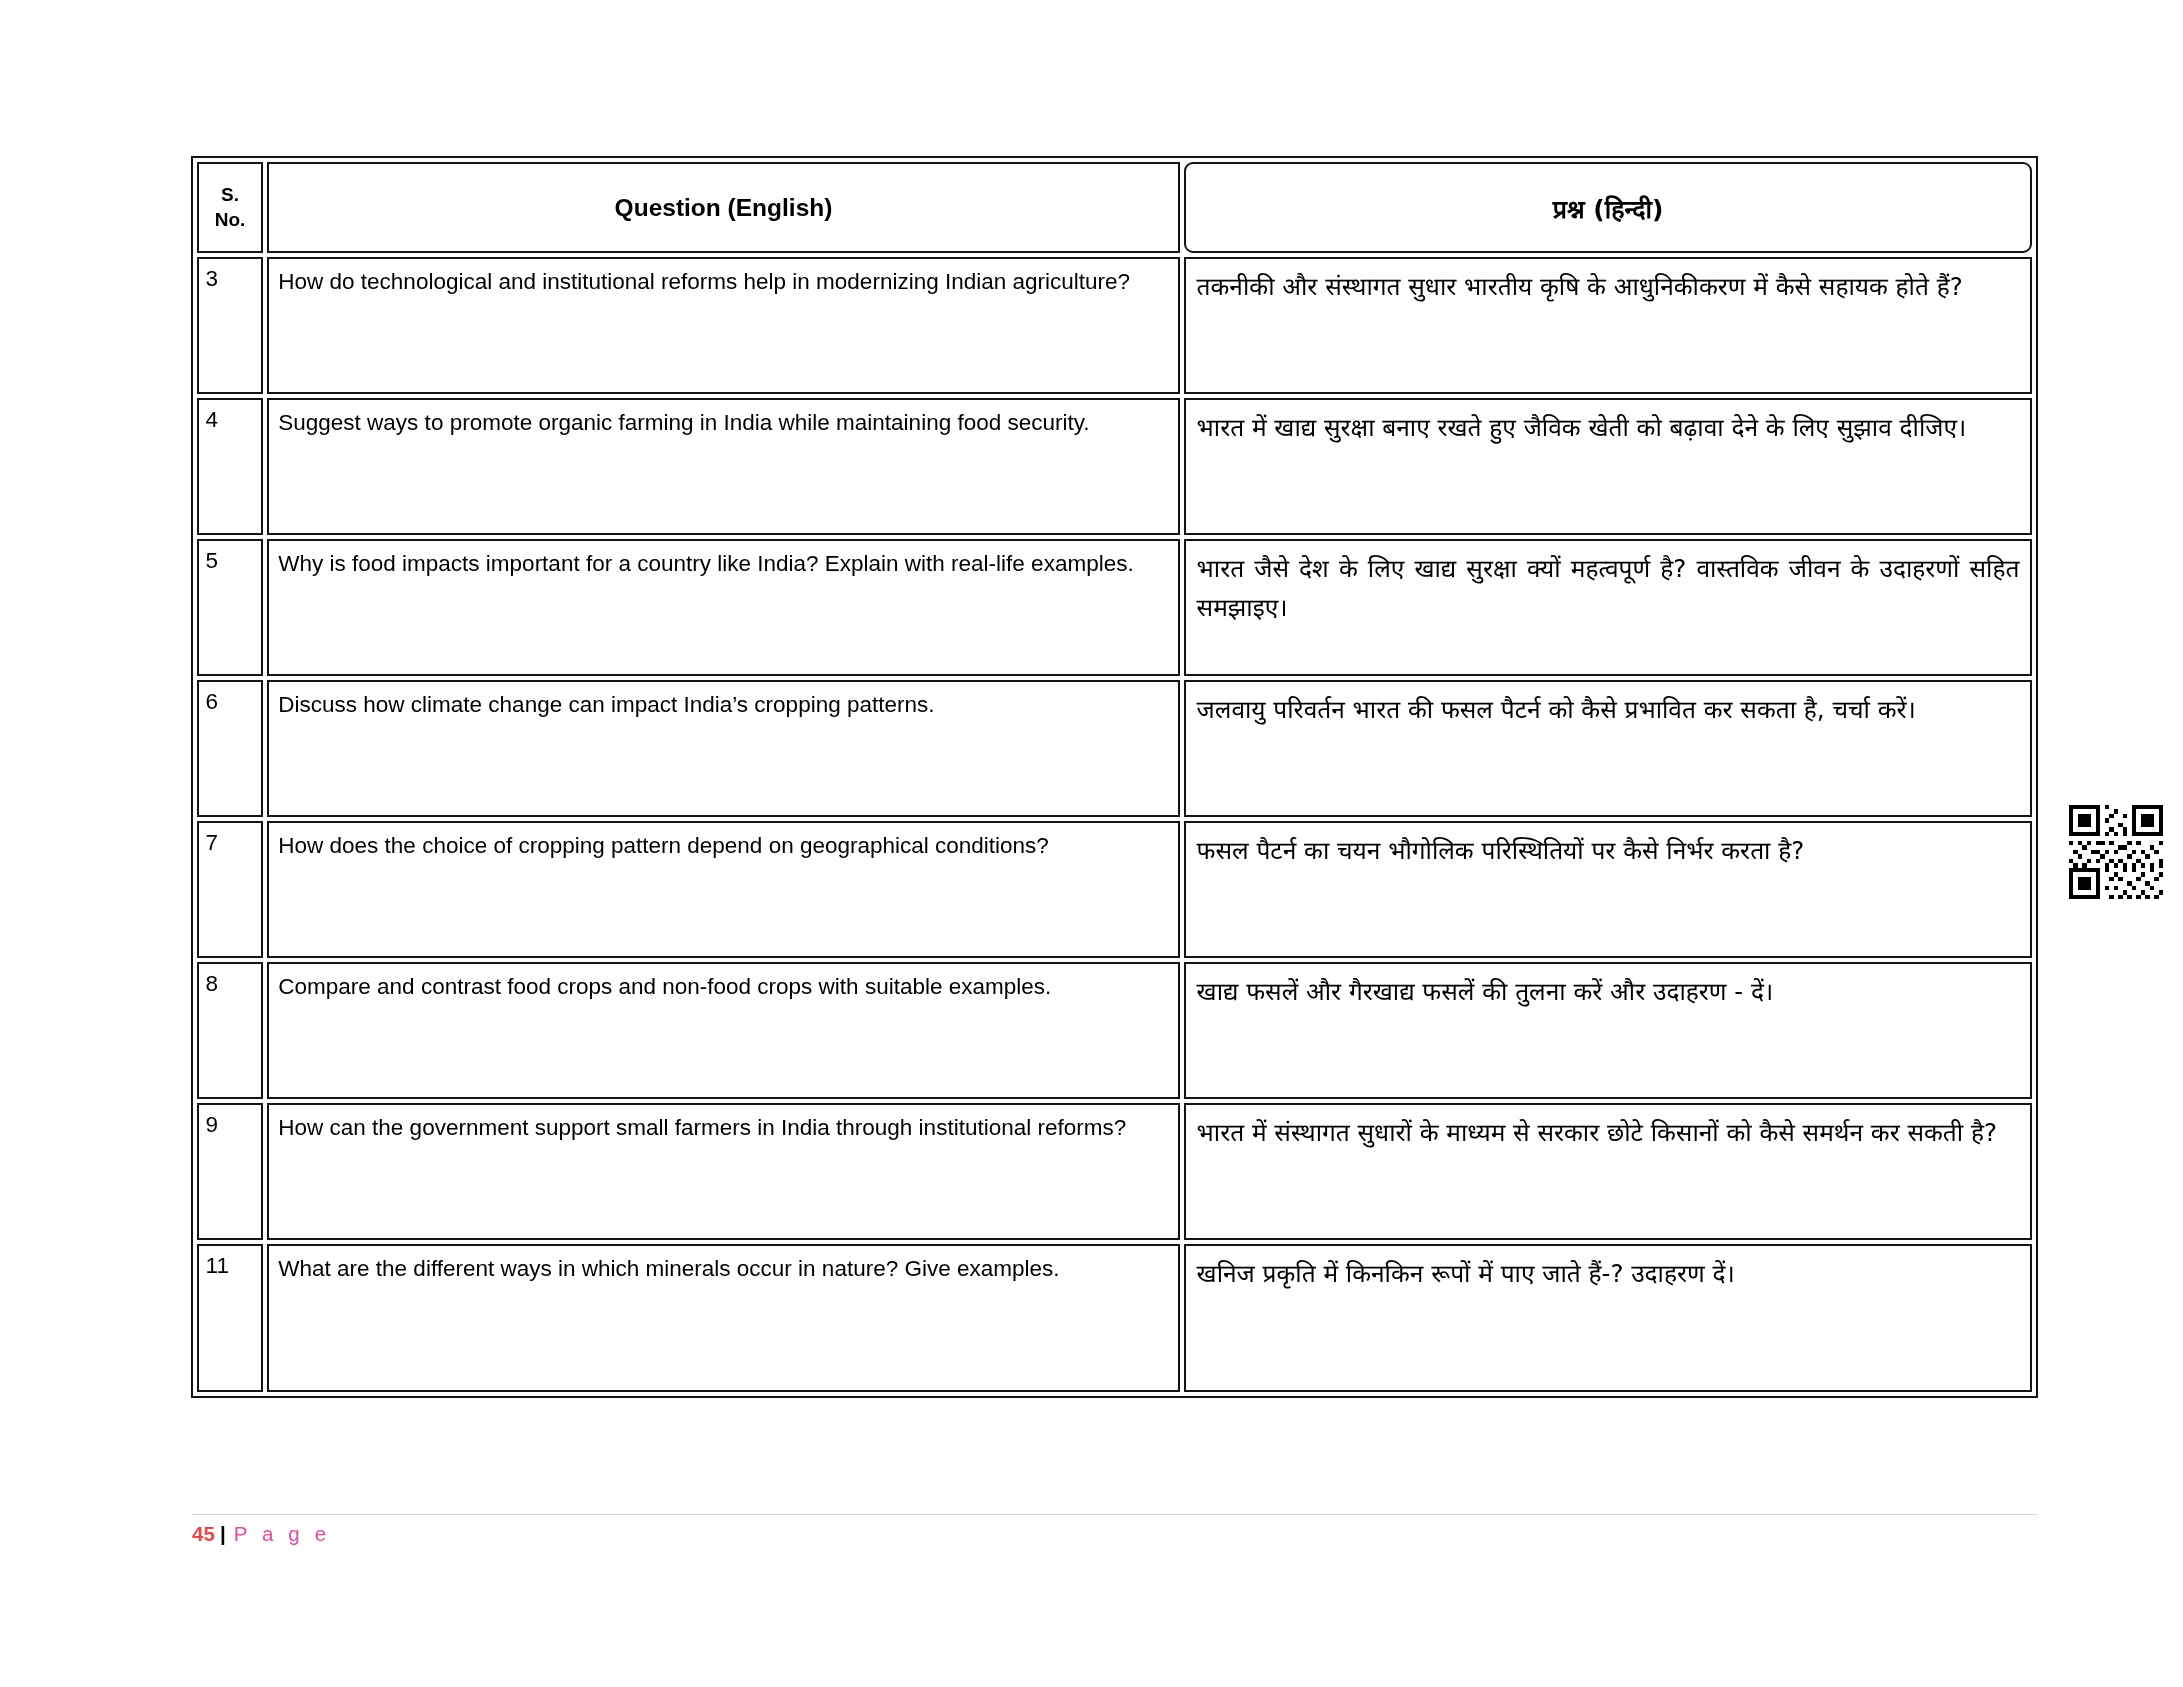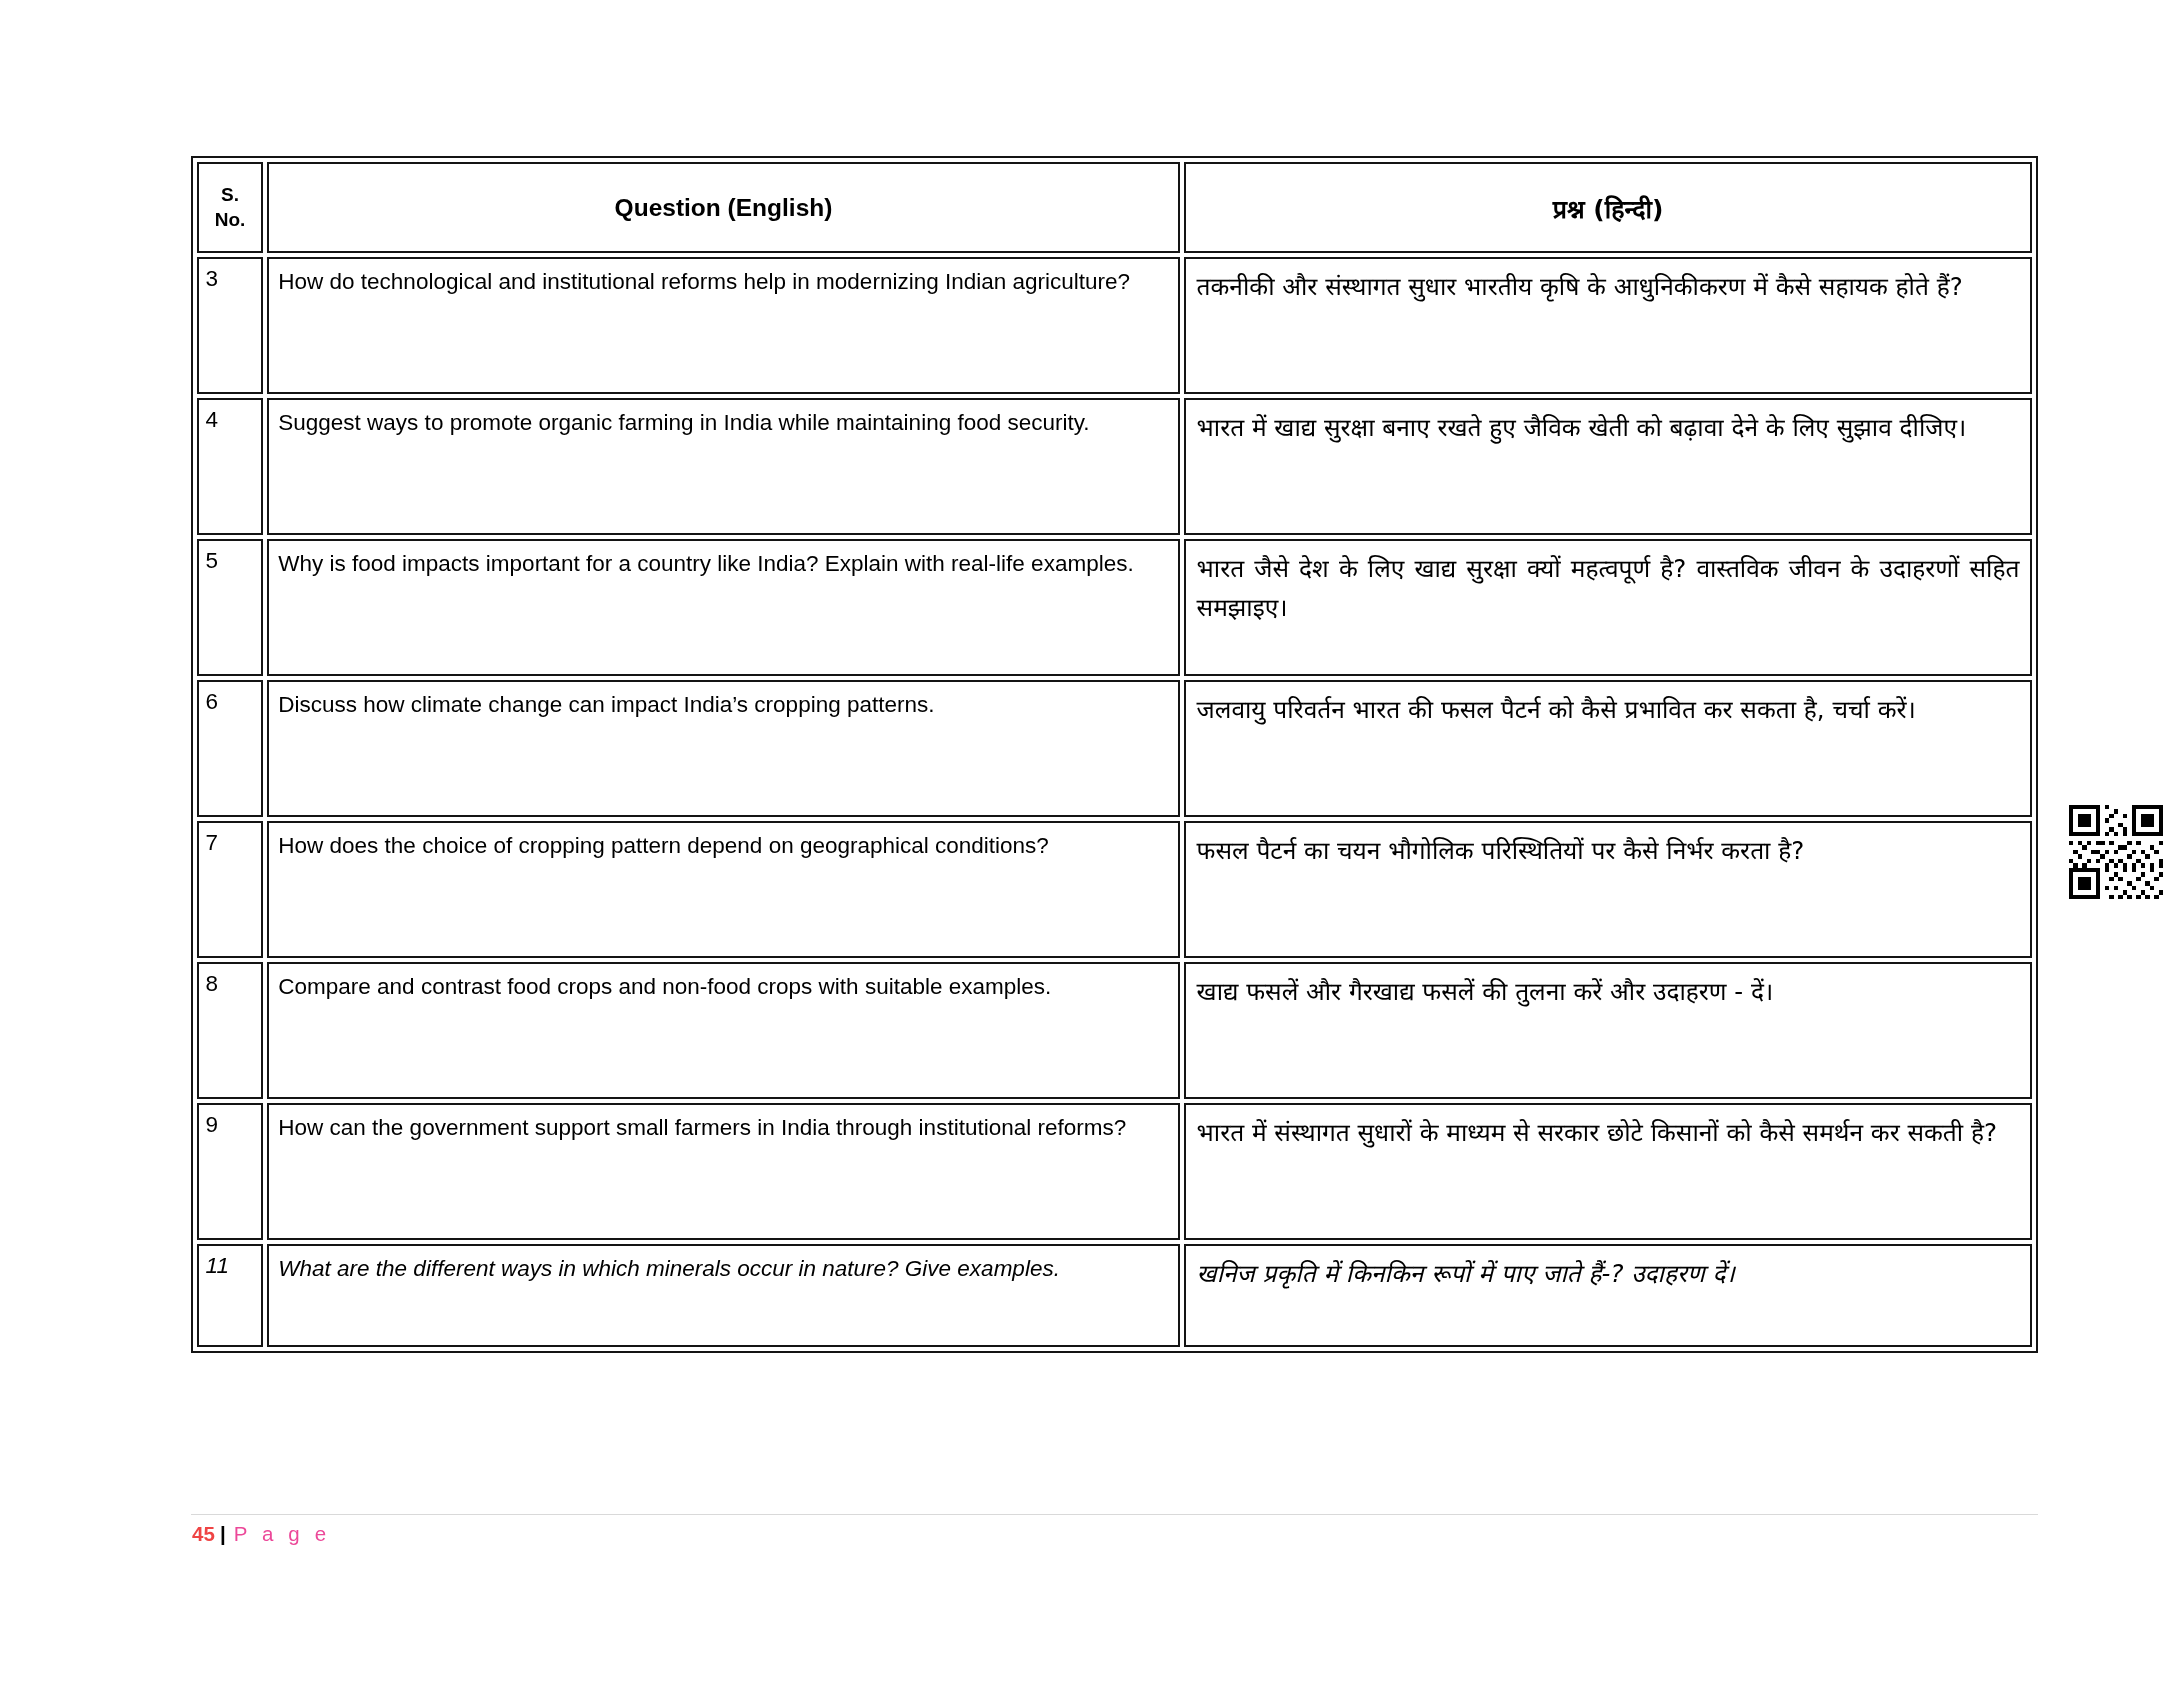--- a/index.html
+++ b/index.html
@@ -45,7 +45,7 @@
 
   .th-sno { font-size: 19px; line-height: 1.3; padding: 2.6px; }
   .th-en  { font-size: 24.5px; margin-top: 36px; }
-  .th-hi  { font-size: 25px; font-family: "DejaVu Sans", "Liberation Sans", sans-serif; }
+  .th-hi  { font-size: 25px; font-family: "DejaVu Sans", "Liberation Sans", sans-serif; border-radius: 9px; }
 
   td.sno {
     font-size: 22.5px;

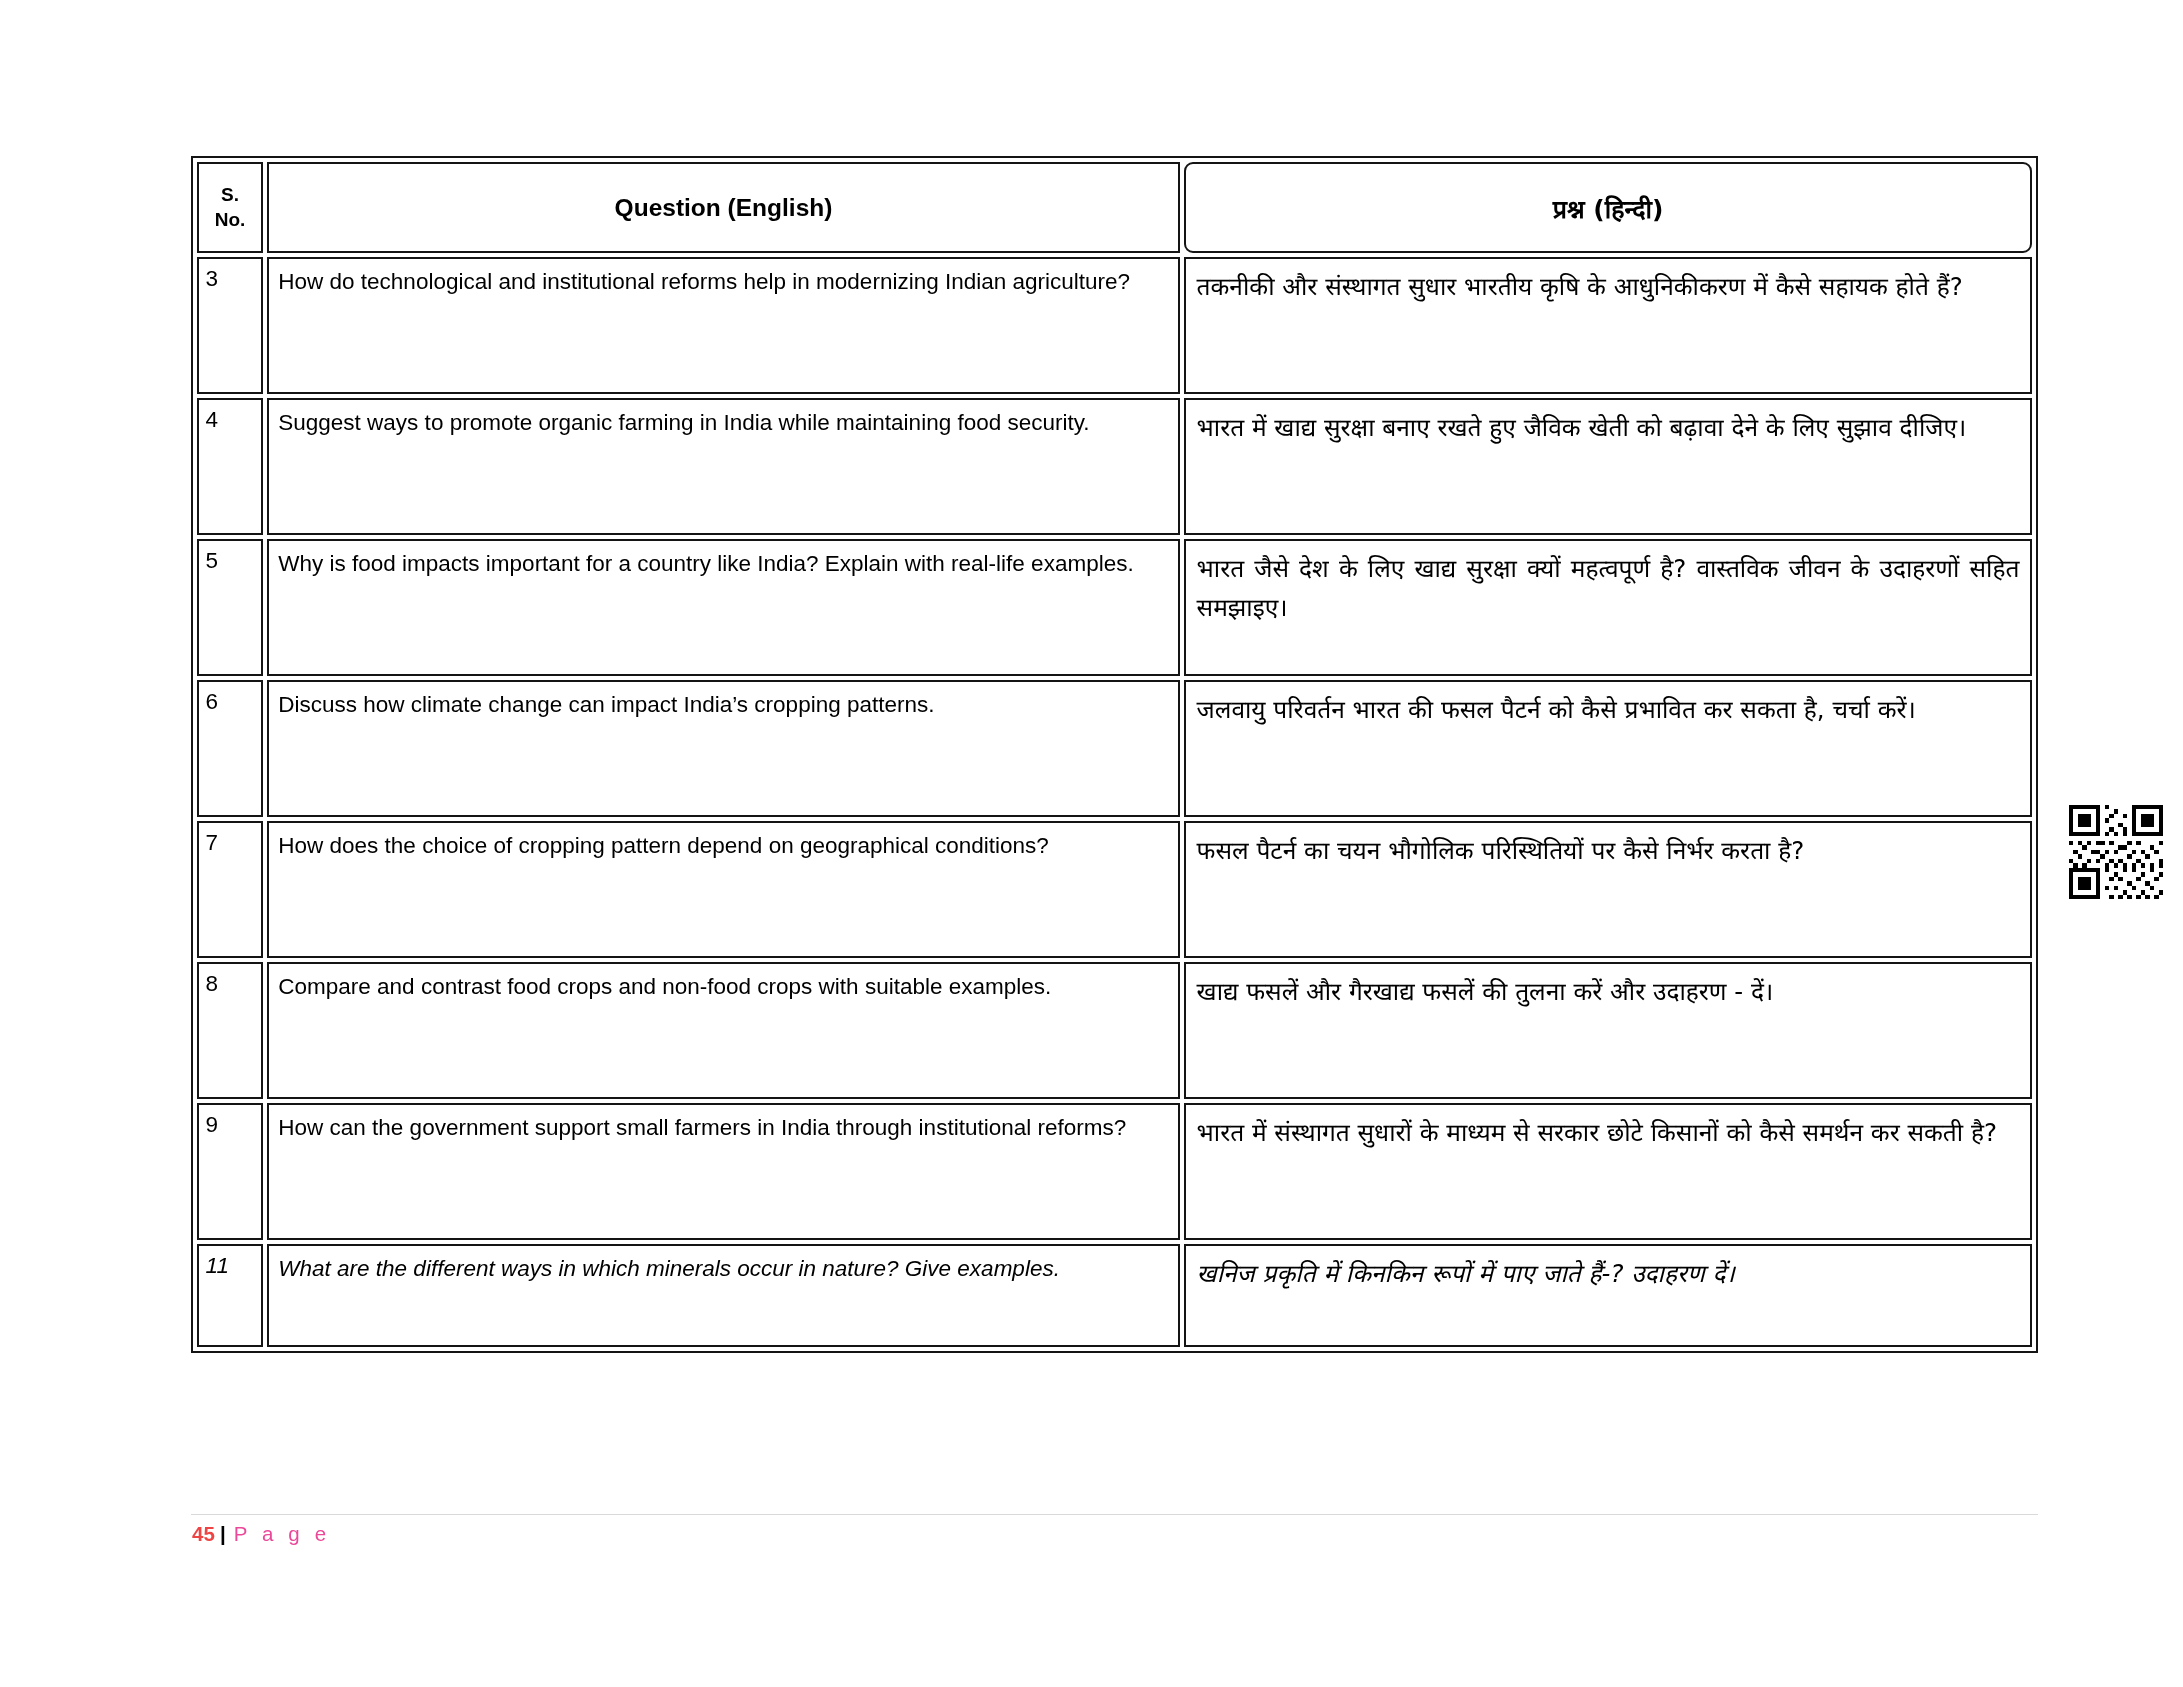--- a/index.html
+++ b/index.html
@@ -41,7 +41,7 @@
   }
   .head-row  { height: 91px; }
   .body-row  { height: 137px; }
-  .last-row  { height: 103px; font-style: italic; }
+  .last-row  { height: 148px; }
 
   .th-sno { font-size: 19px; line-height: 1.3; padding: 2.6px; }
   .th-en  { font-size: 24.5px; margin-top: 36px; }

